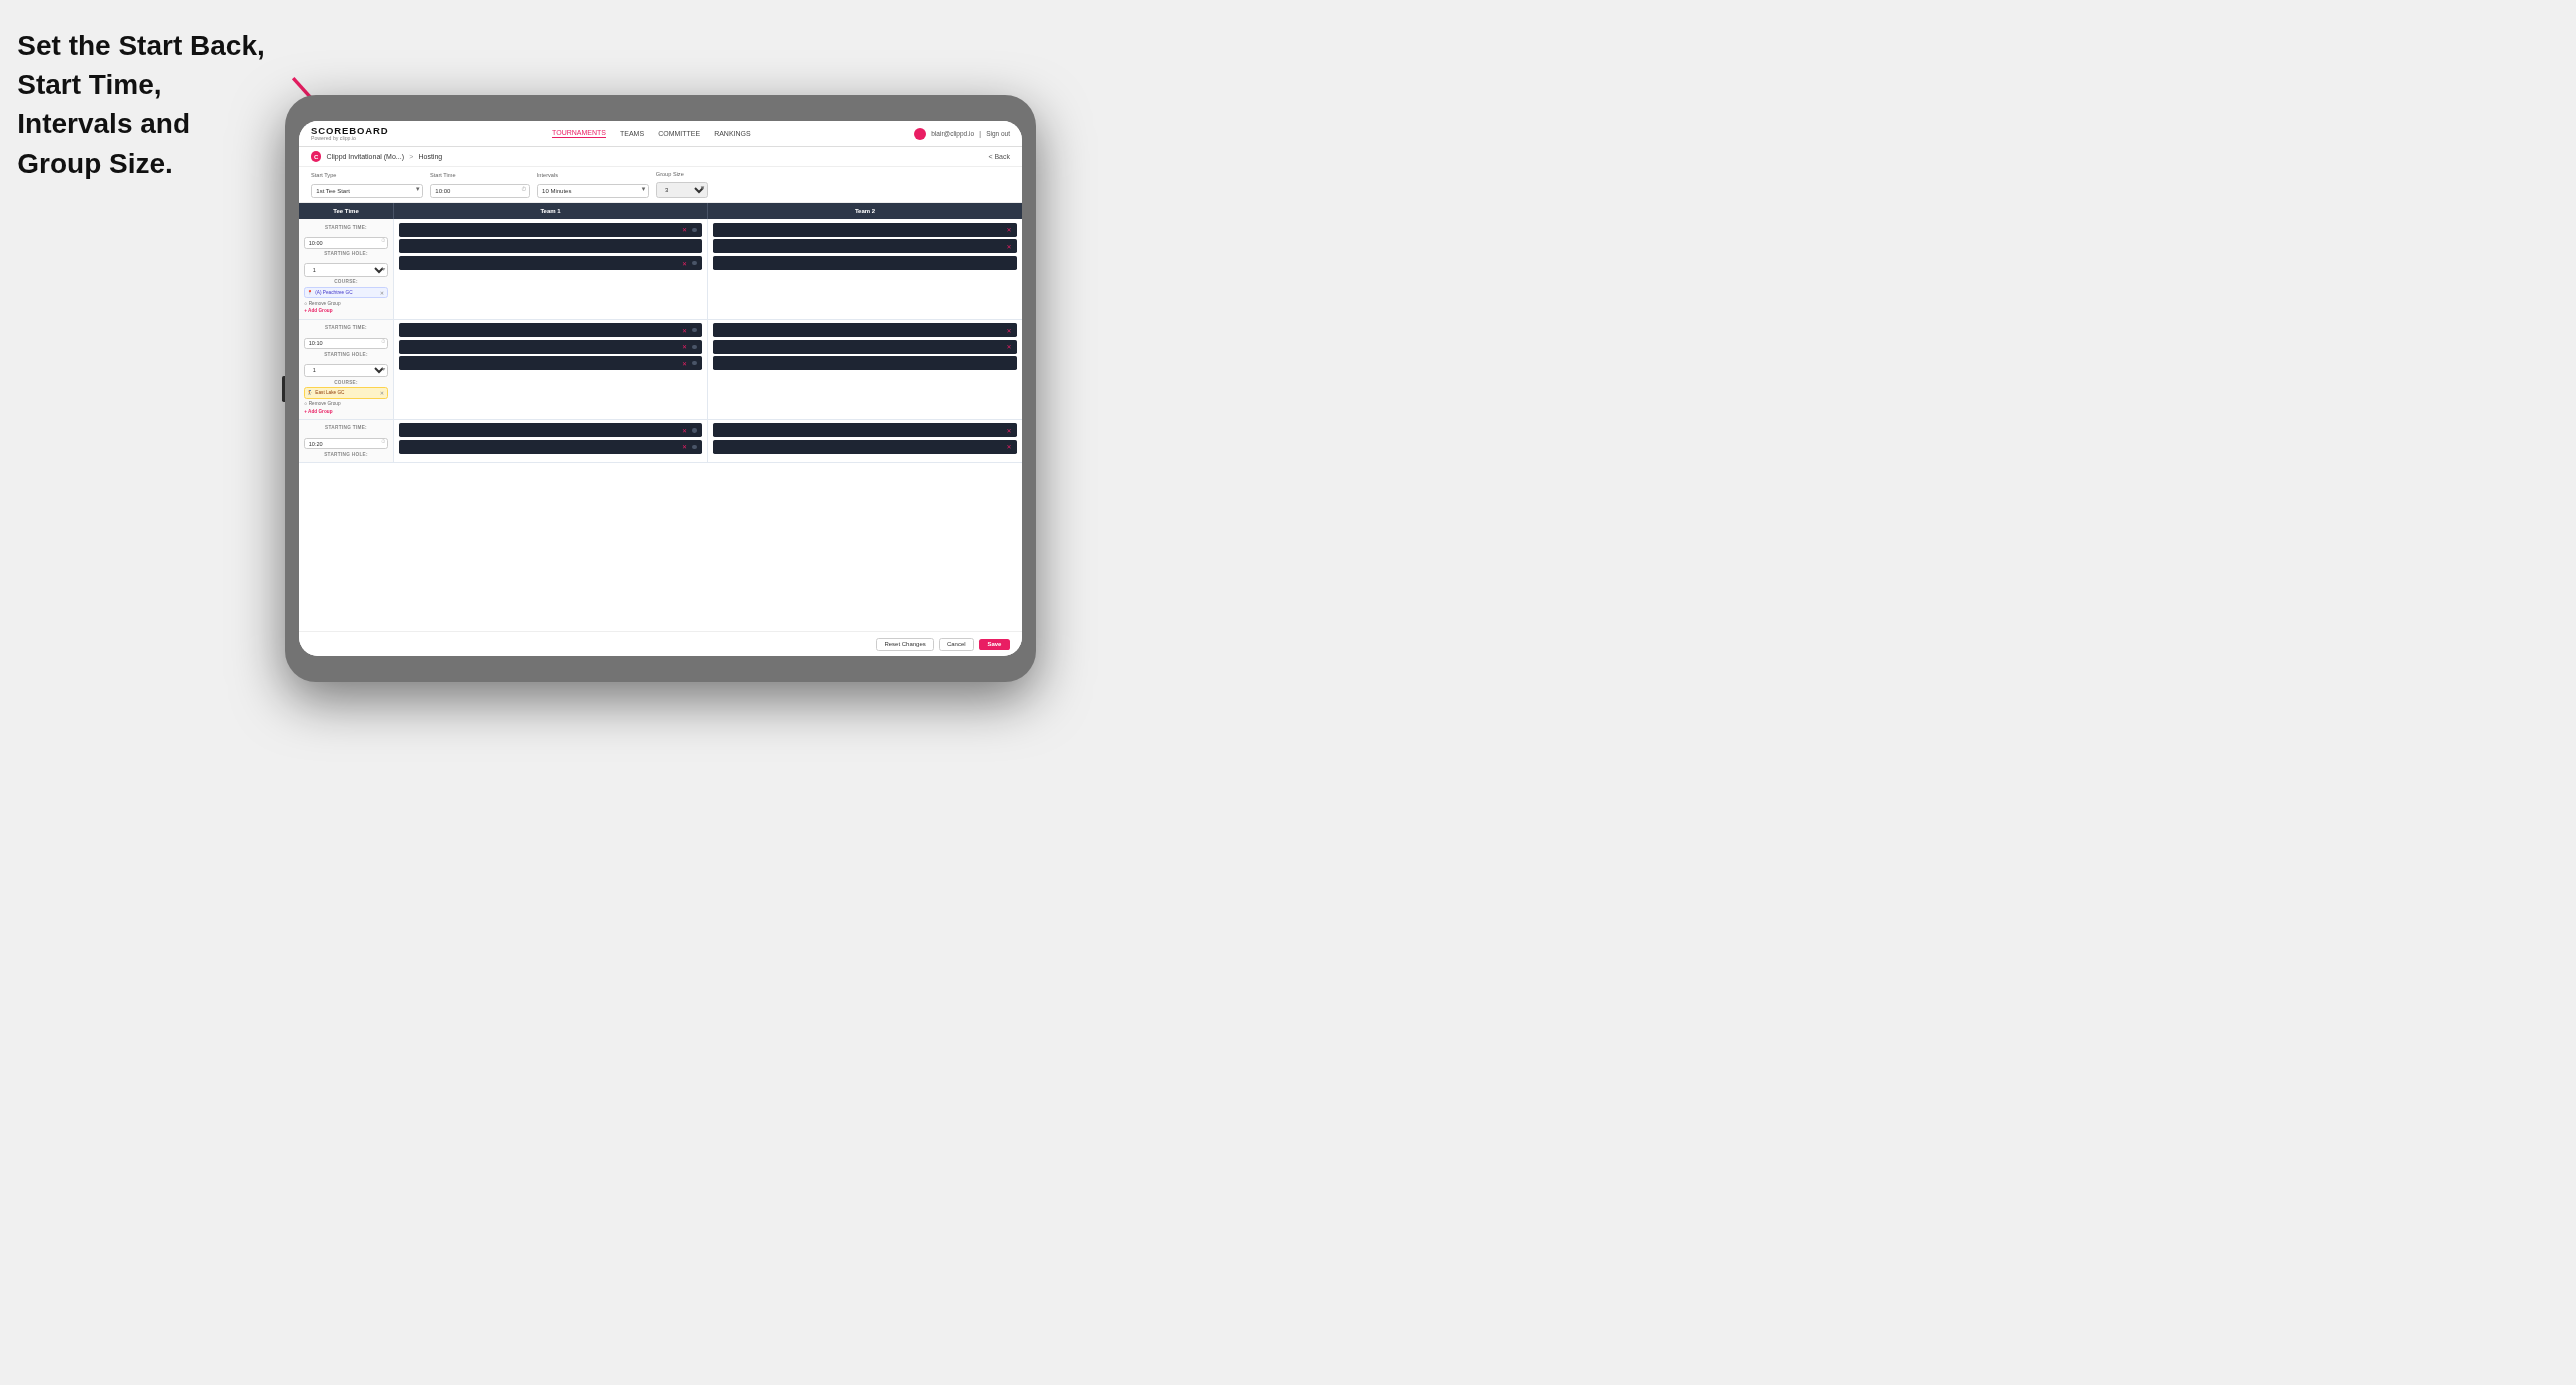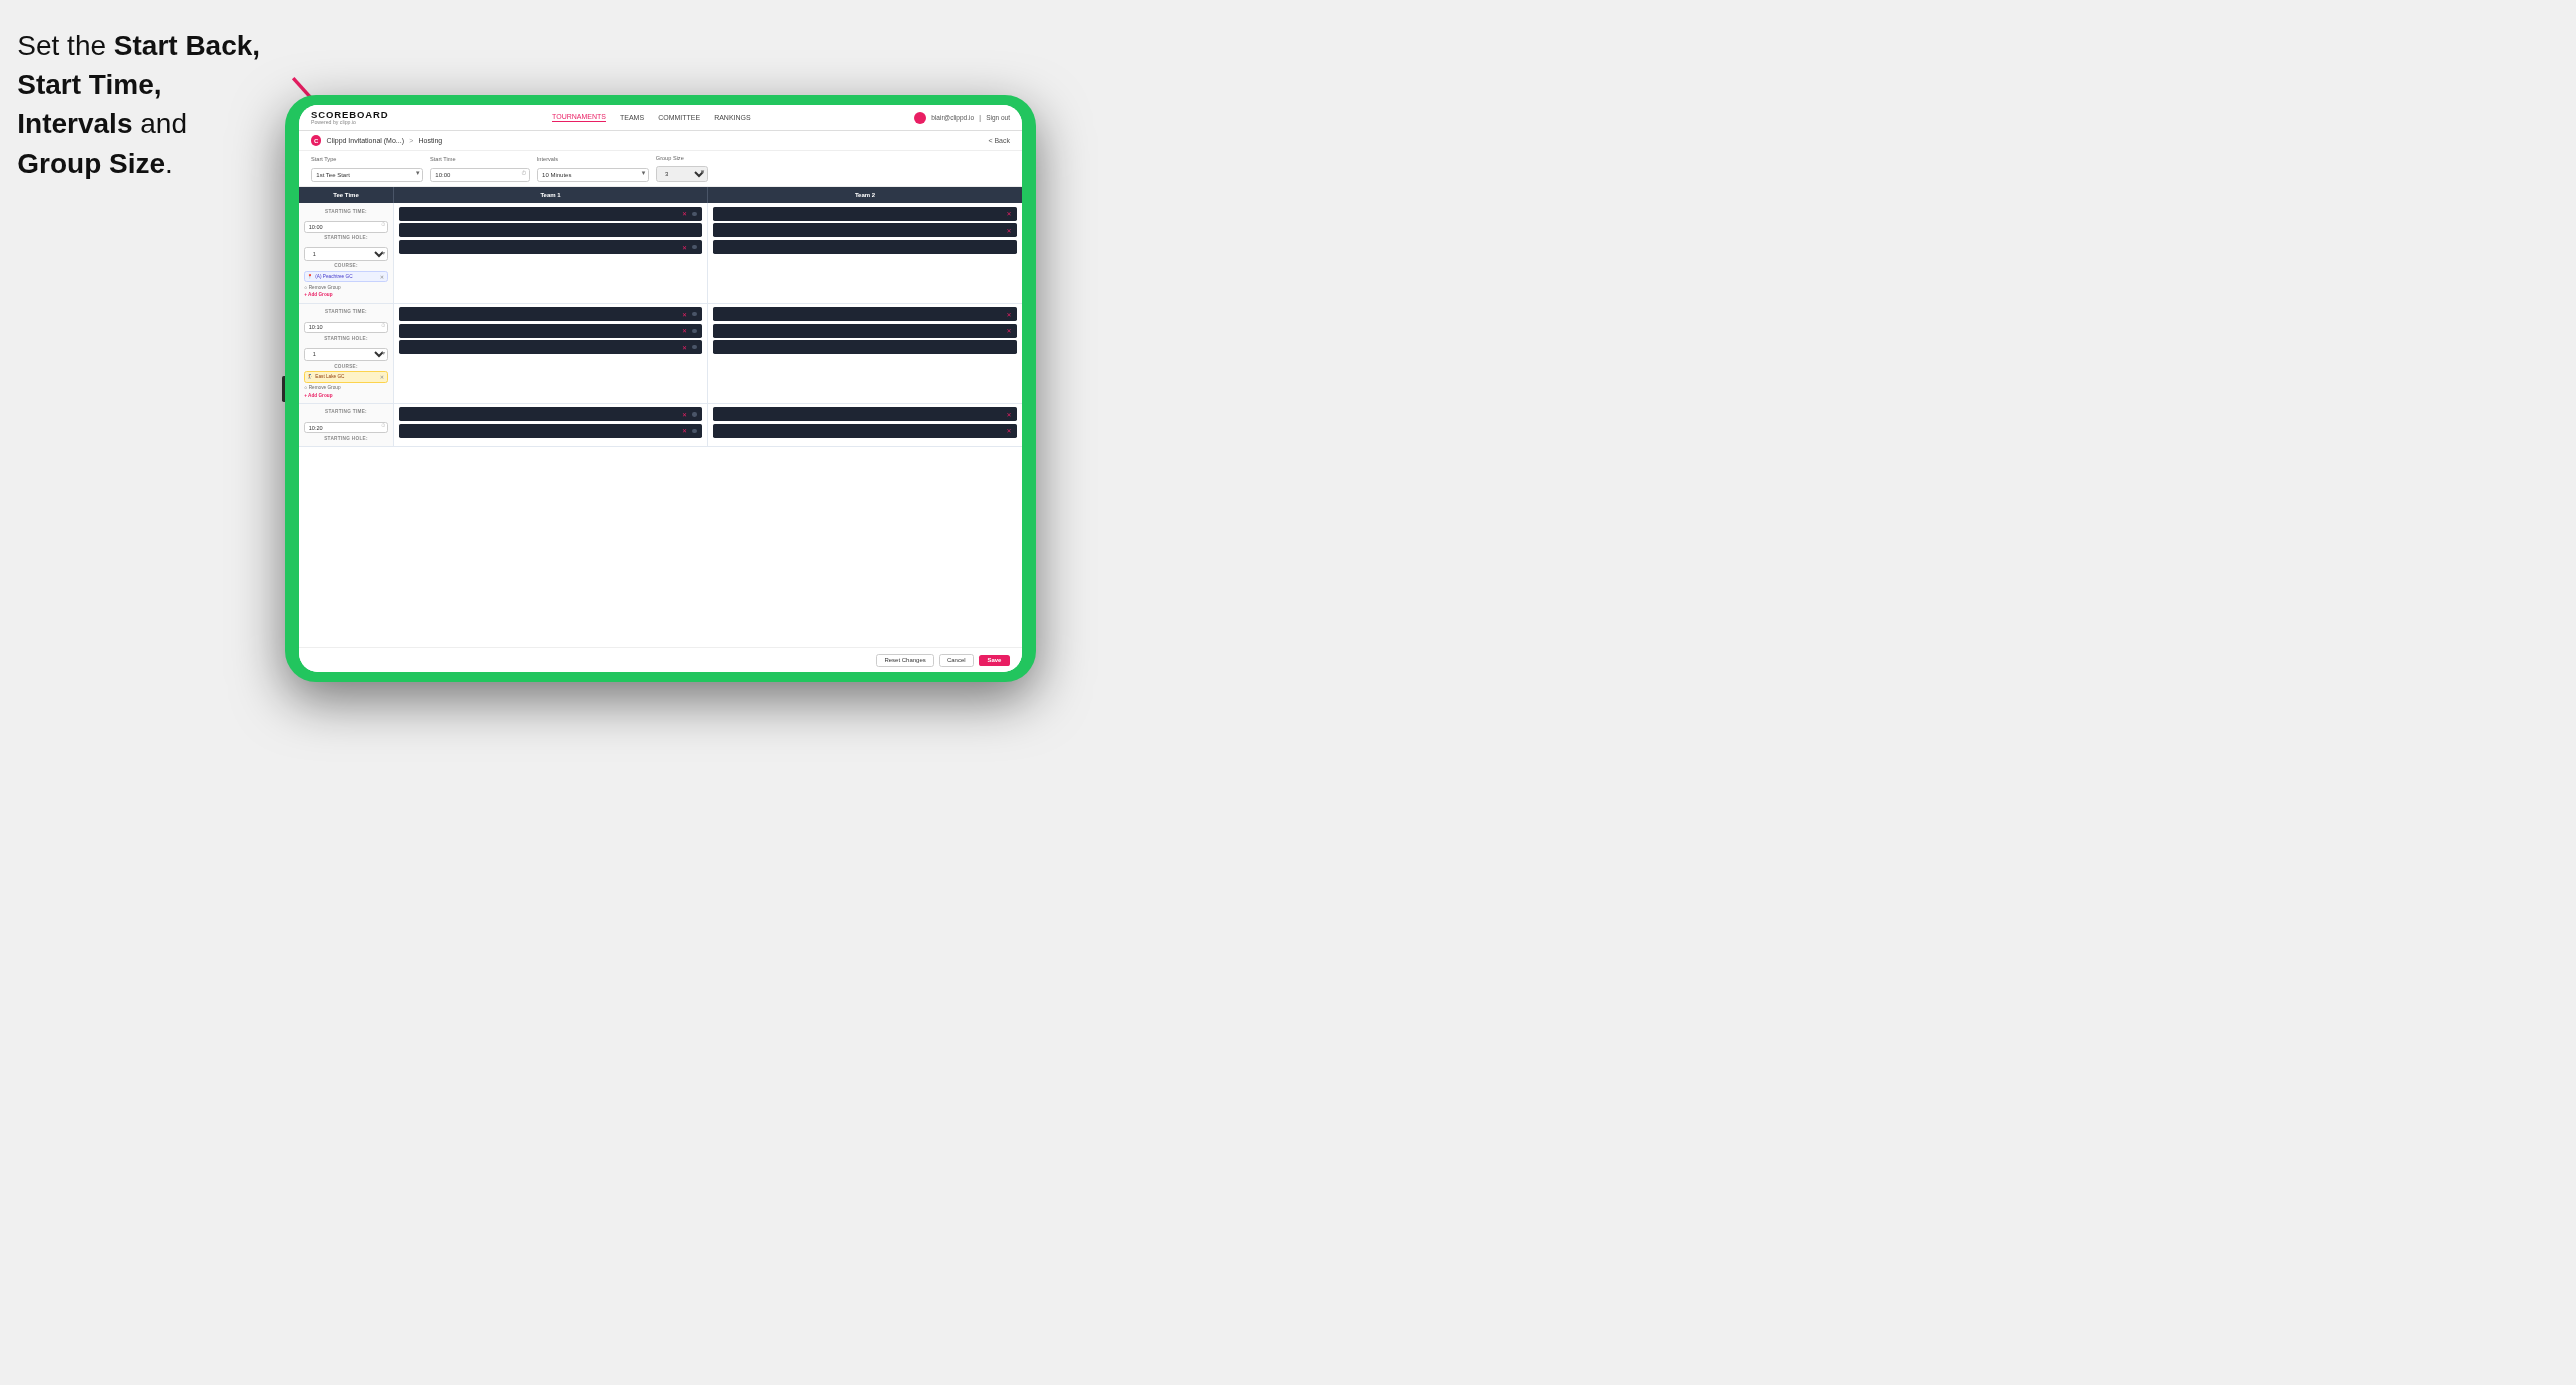--- a/index.html
+++ b/index.html
@@ -22,7 +22,7 @@
       line-height: 1.4;
       color: #111;
     }
-    .instruction-area .normal { font-weight: 400; }
+    .instruction-area .normal { font-weight: 700; }
     .instruction-area .bold { font-weight: 900; }
 
     

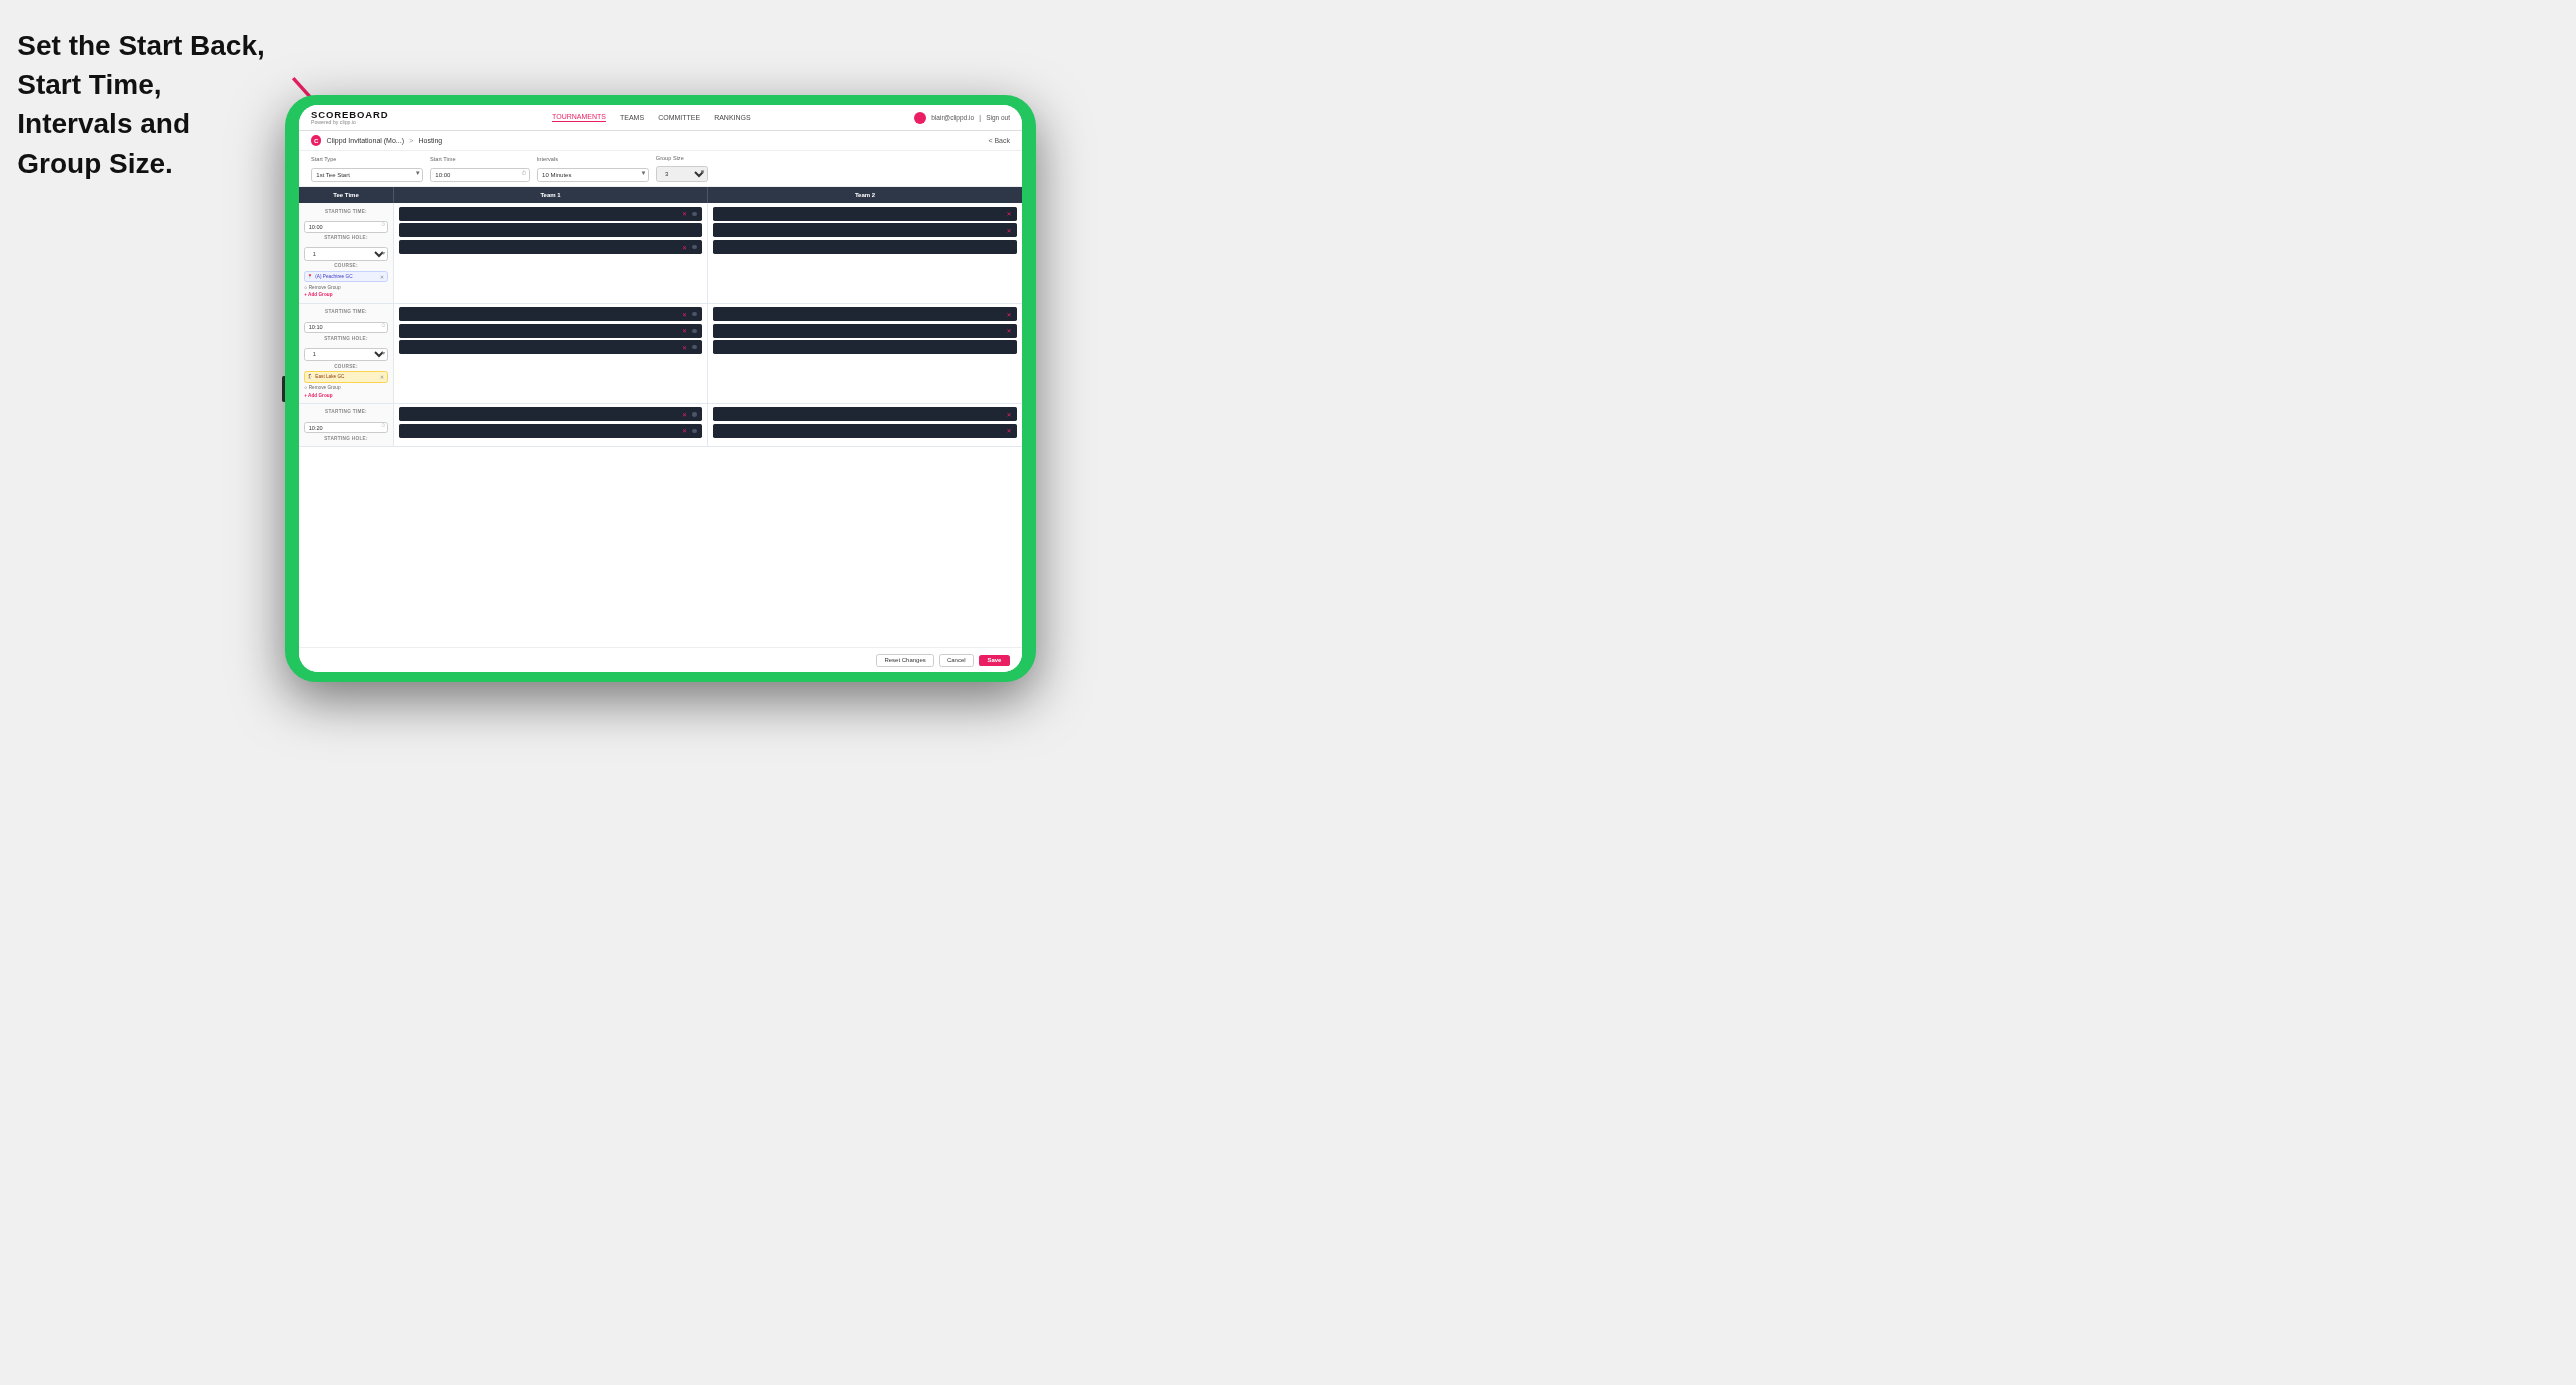--- a/index.html
+++ b/index.html
@@ -42,10 +42,10 @@
       left: 285px;
       width: 751px;
       height: 587px;
-      background: #22c55e;
+      background: #737373;
       border-radius: 31px;
       box-shadow: 0 17.3px 52px rgba(0,0,0,0.5);
-      padding: 10px 14px;
+      padding: 26px 14px;
     }
 
     .tablet-screen {

